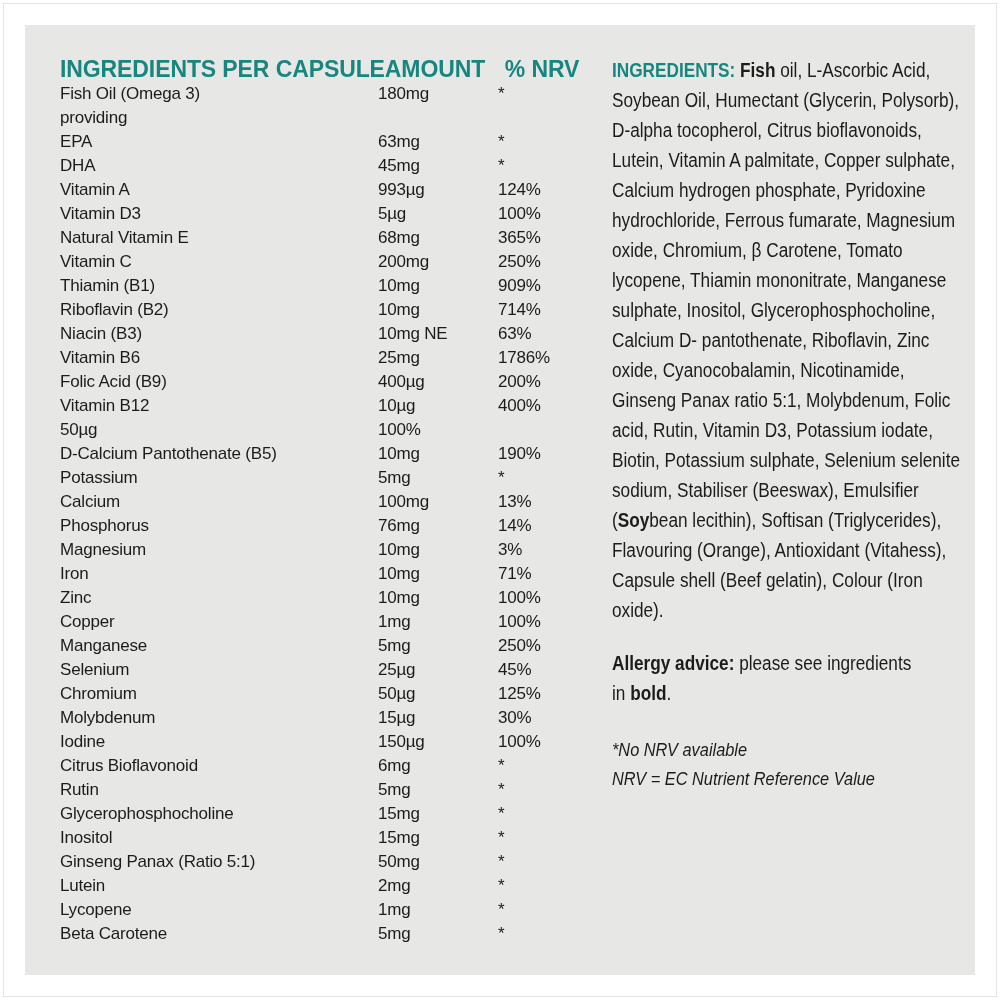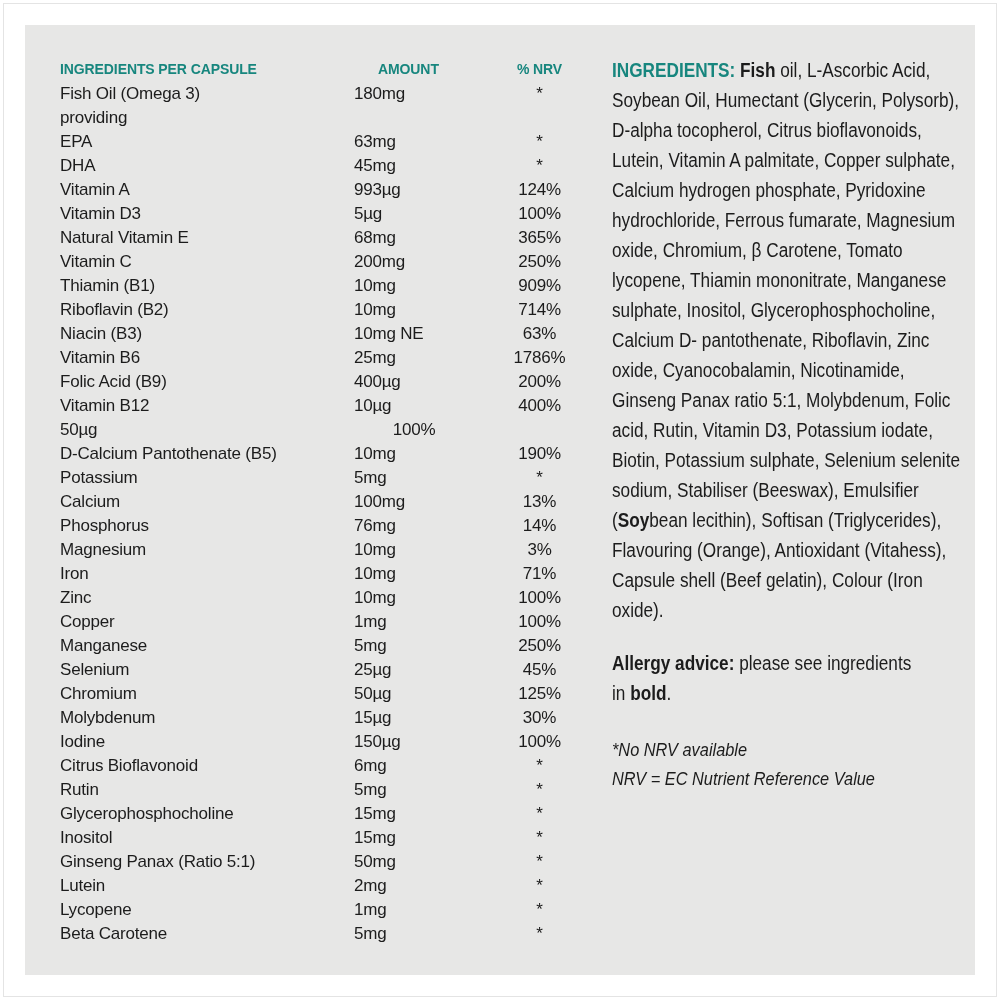--- a/index.html
+++ b/index.html
@@ -39,7 +39,7 @@
   .thead {
     height: 26px;
     line-height: 26px;
-    font-size: 14px;
+    font-size: 23px;
     font-weight: bold;
     color: #17867e;
     letter-spacing: -0.1px;

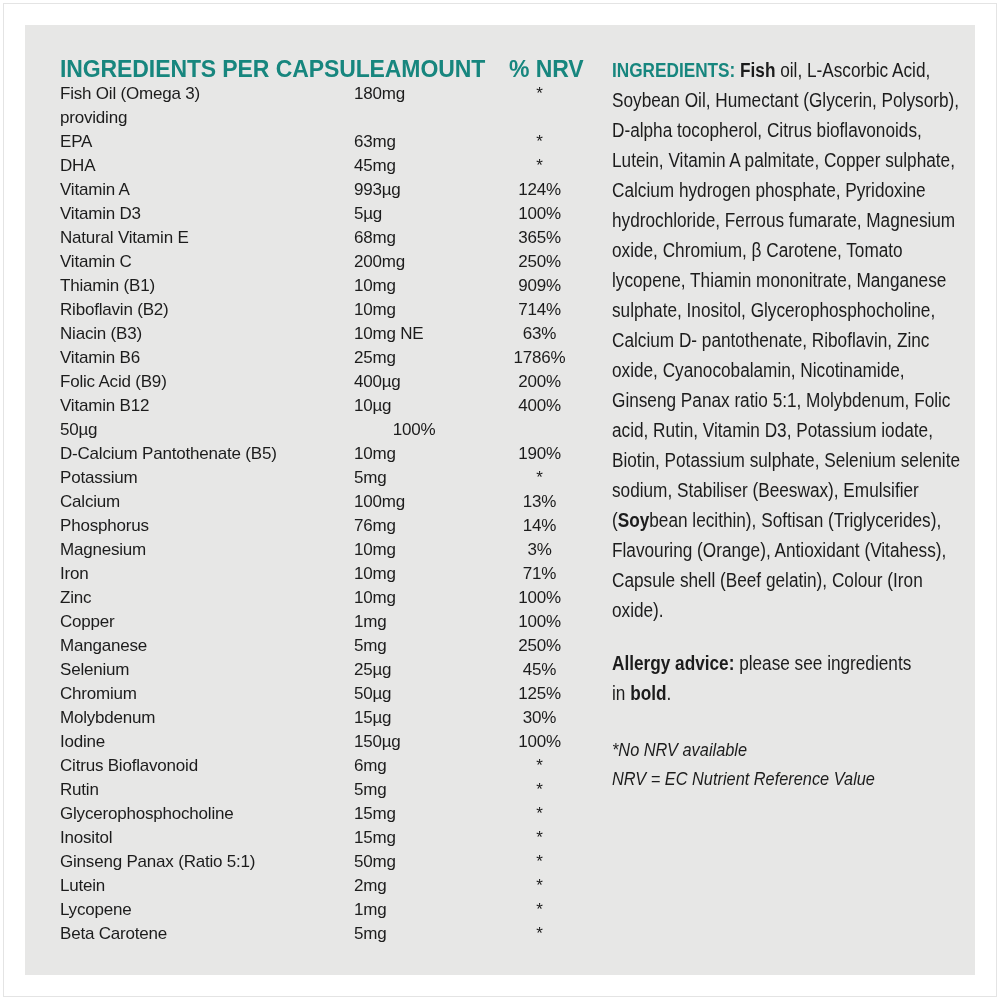--- a/index.html
+++ b/index.html
@@ -52,7 +52,7 @@
   }
   .col-name   { text-align: left;  white-space: nowrap; }
   .col-amount { text-align: left; white-space: nowrap; }
-  .col-nrv    { text-align: center; white-space: nowrap; }
+  .col-nrv    { text-align: left; white-space: nowrap; }
   
   .right-col {
     position: absolute;

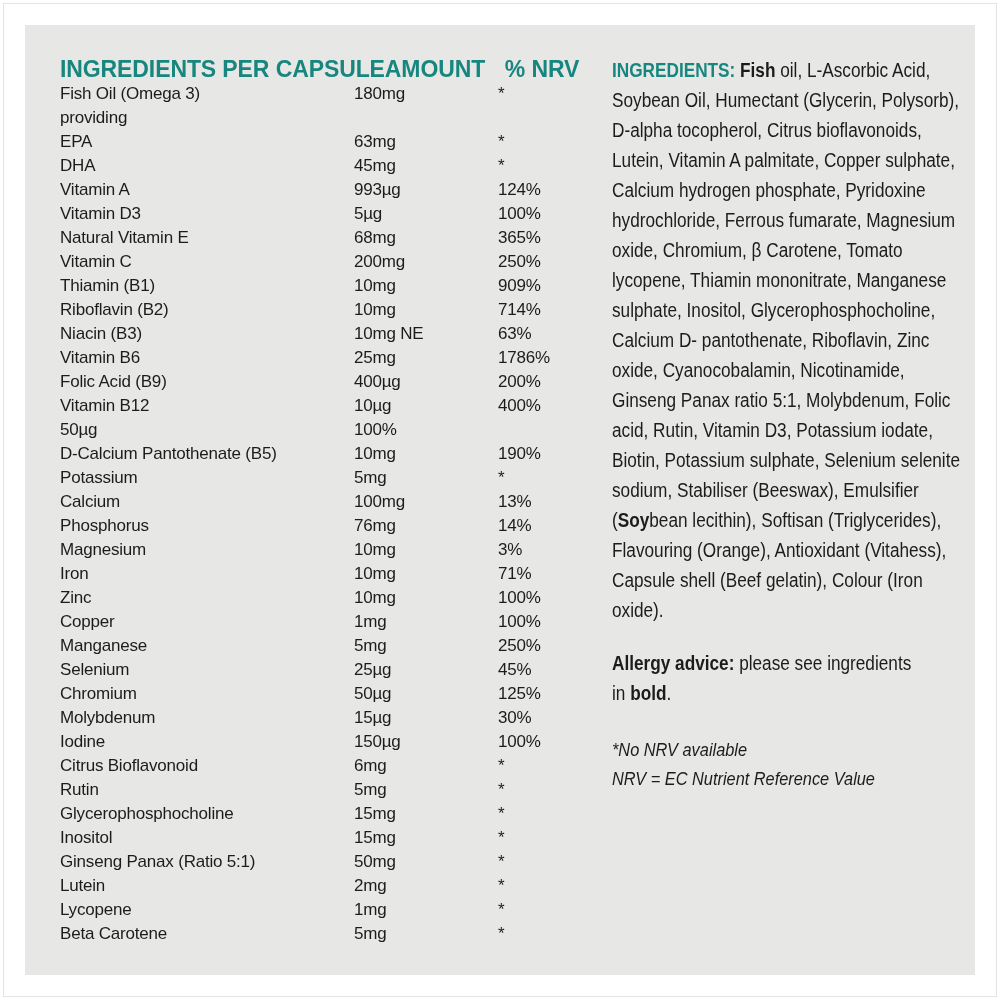--- a/index.html
+++ b/index.html
@@ -48,7 +48,6 @@
     height: 24px;
     line-height: 24px;
     font-size: 17px;
-    gap: 24px;
   }
   .col-name   { text-align: left;  white-space: nowrap; }
   .col-amount { text-align: left; white-space: nowrap; }

